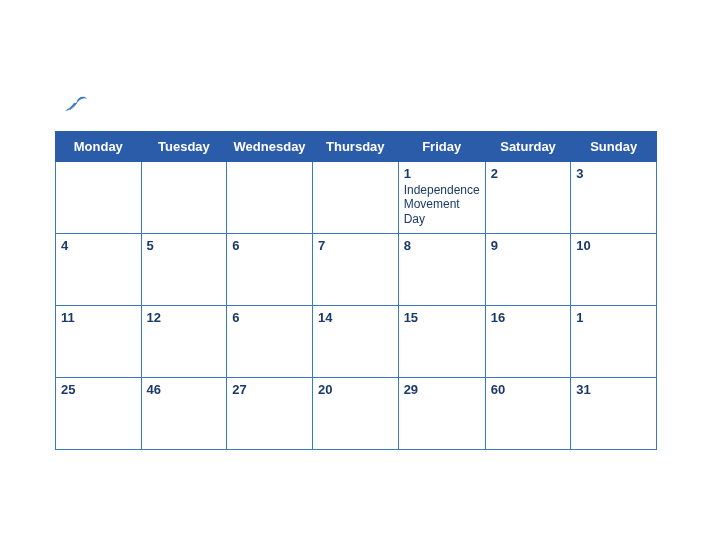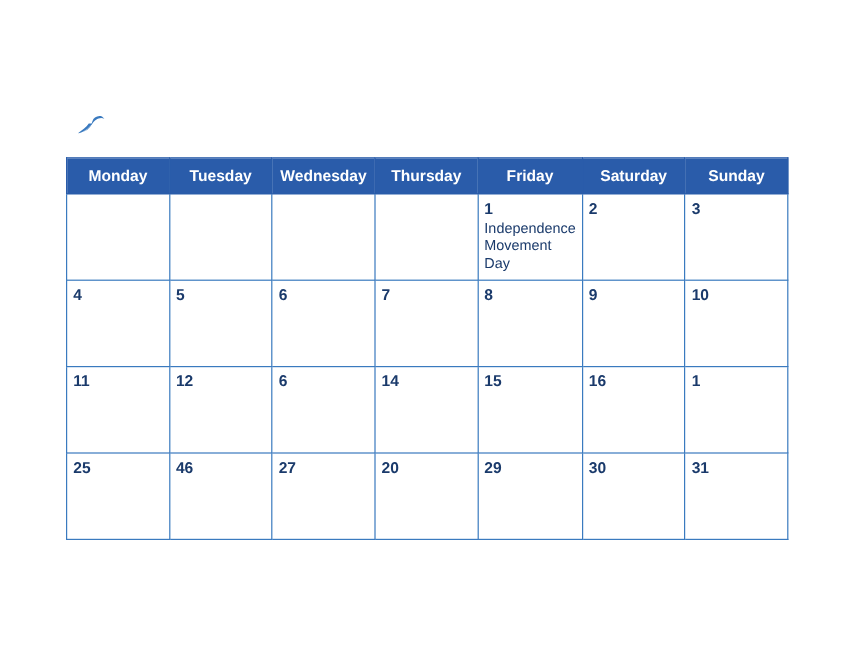--- a/index.html
+++ b/index.html
@@ -208,7 +208,7 @@
             <span class="day-number">29</span>
           </td>
           <td>
-            <span class="day-number">30</span>
+            <span class="day-number">60</span>
           </td>
           <td>
             <span class="day-number">31</span>

